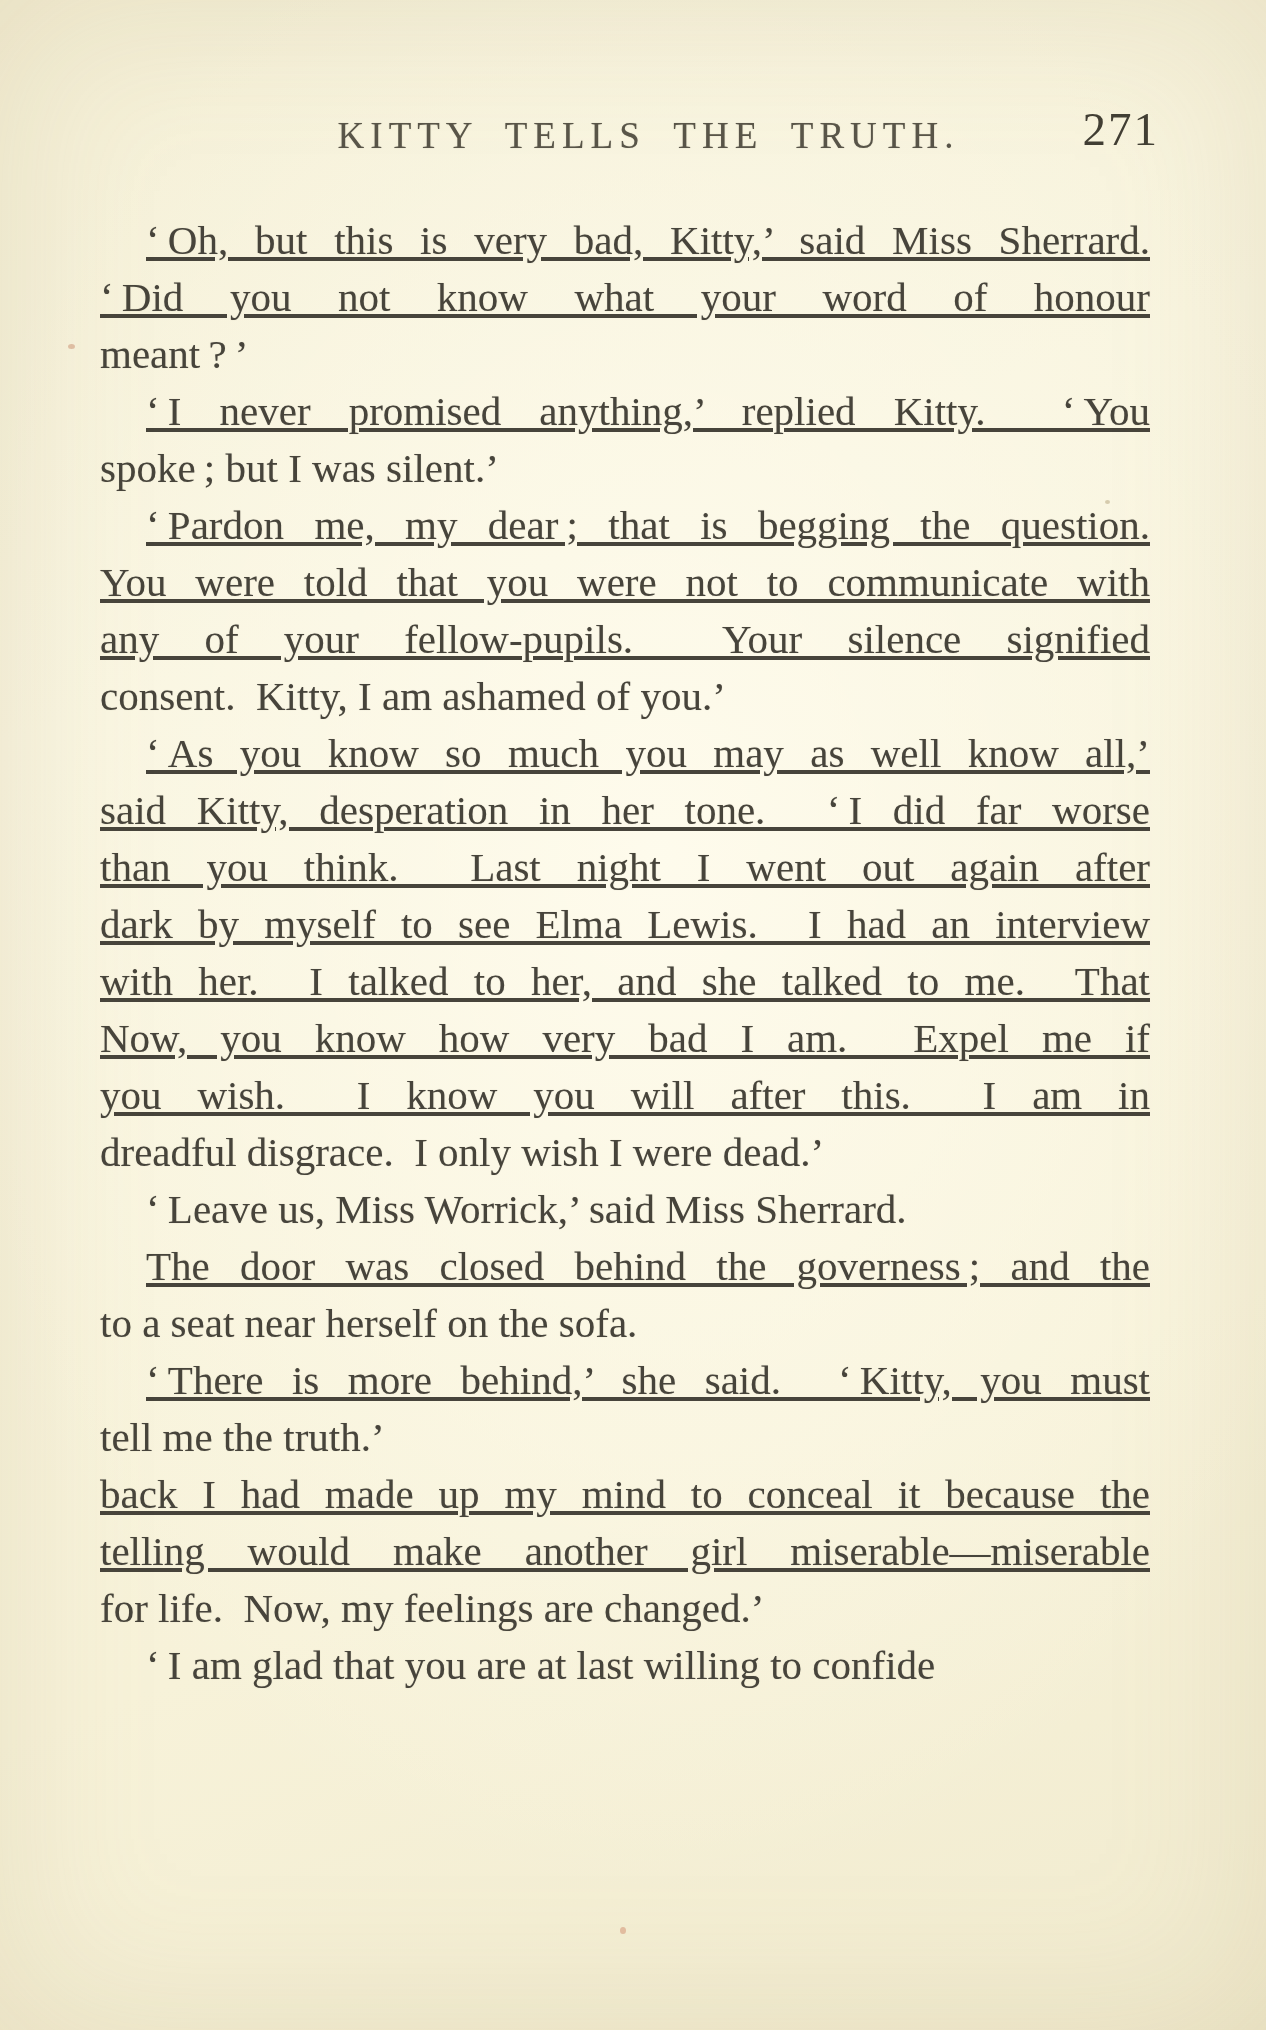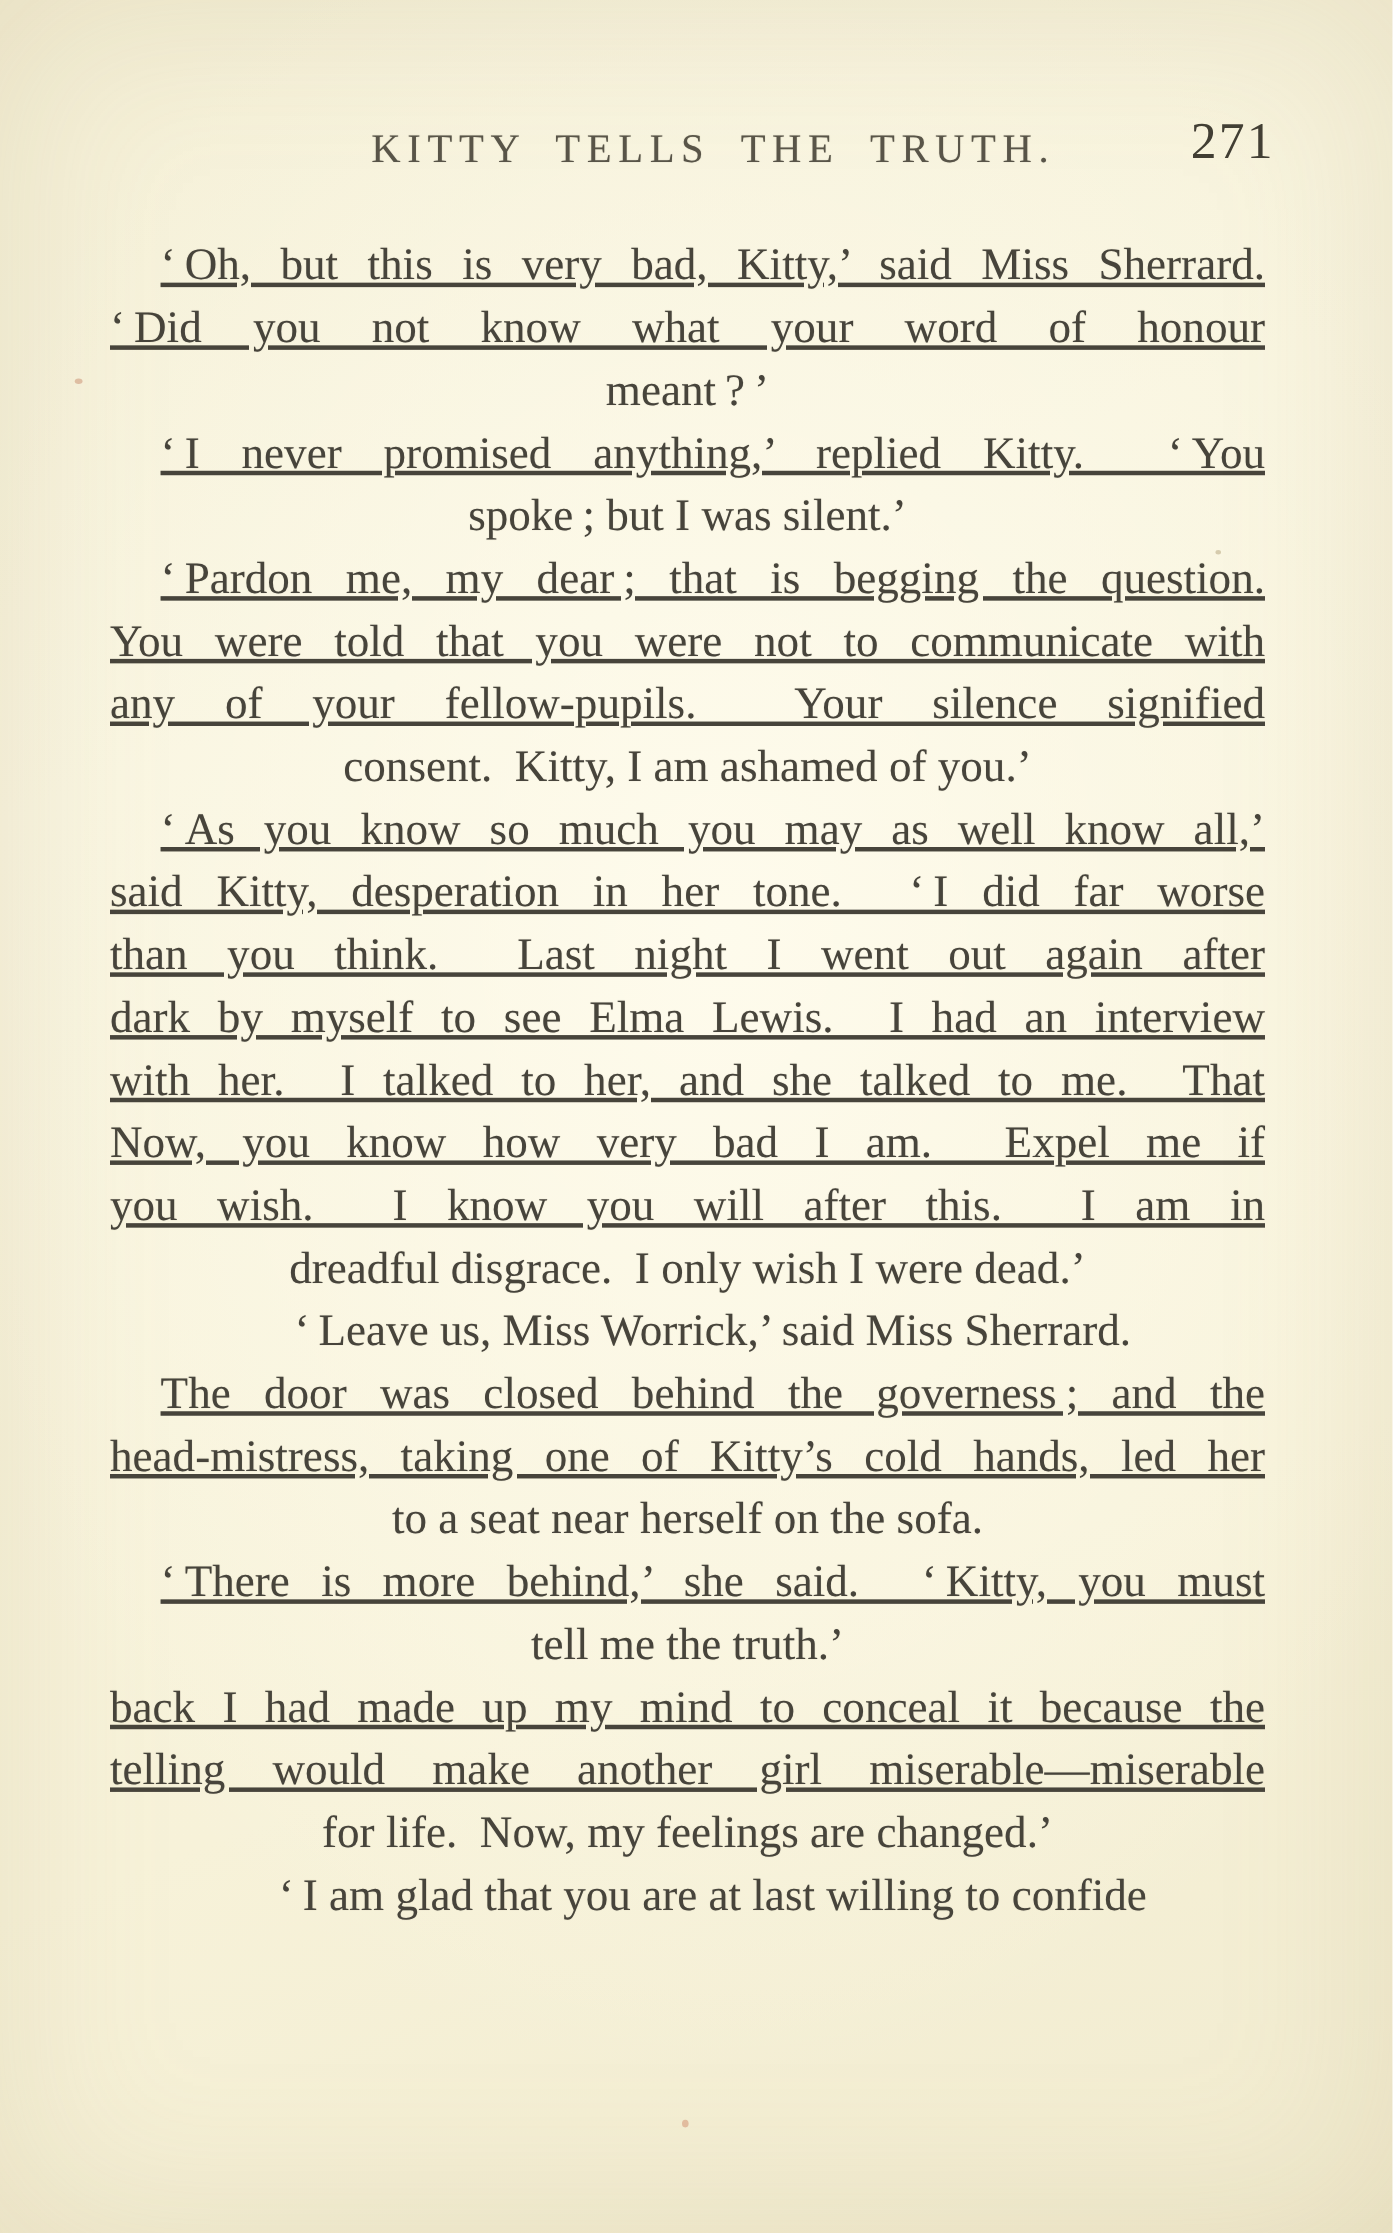--- a/index.html
+++ b/index.html
@@ -66,7 +66,7 @@
     color: #47443b;
     text-shadow: 0 0 1px rgba(70,66,58,0.25);
   }
-  .line { text-align: center; }
+  .line { text-align: left; }
   .line.fill {
     text-align: justify;
     text-align-last: justify;

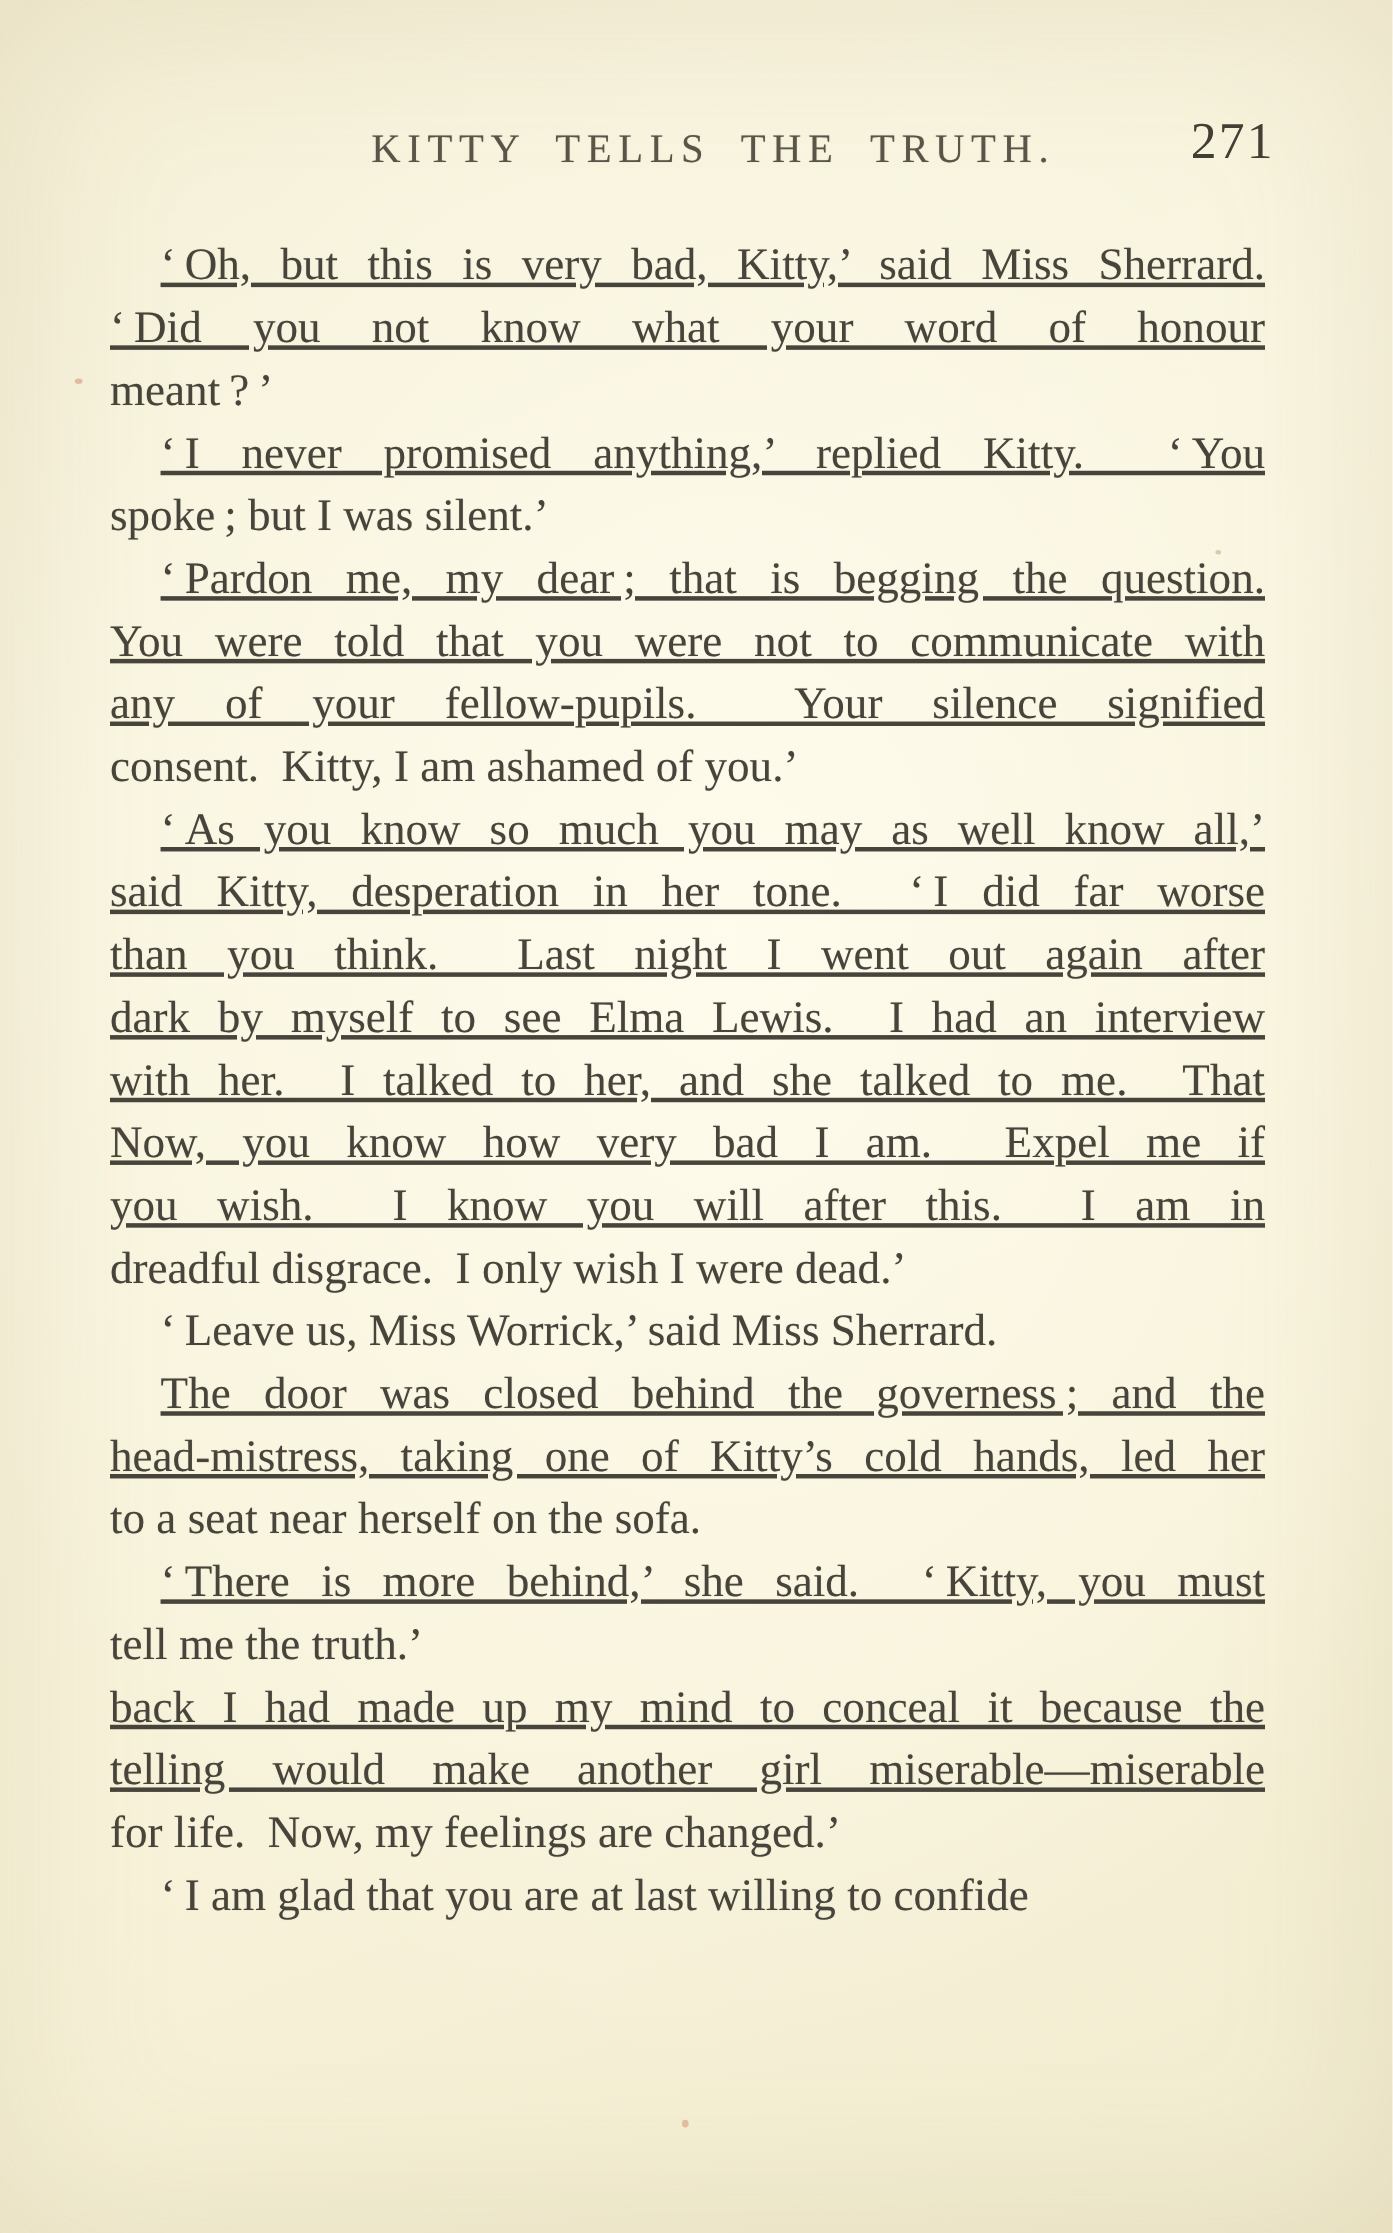--- a/index.html
+++ b/index.html
@@ -113,7 +113,6 @@
       <div class="line">dreadful disgrace.&nbsp; I only wish I were dead.’</div>
       <div class="line indent">‘ Leave us, Miss Worrick,’ said Miss Sherrard.</div>
       <div class="line indent fill">The door was closed behind the governess ; and the</div>
-      <div class="line fill">head-mistress, taking one of Kitty’s cold hands, led her</div>
       <div class="line">to a seat near herself on the sofa.</div>
       <div class="line indent fill">‘ There is more behind,’ she said.&nbsp; ‘ Kitty, you must</div>
       <div class="line">tell me the truth.’</div>

